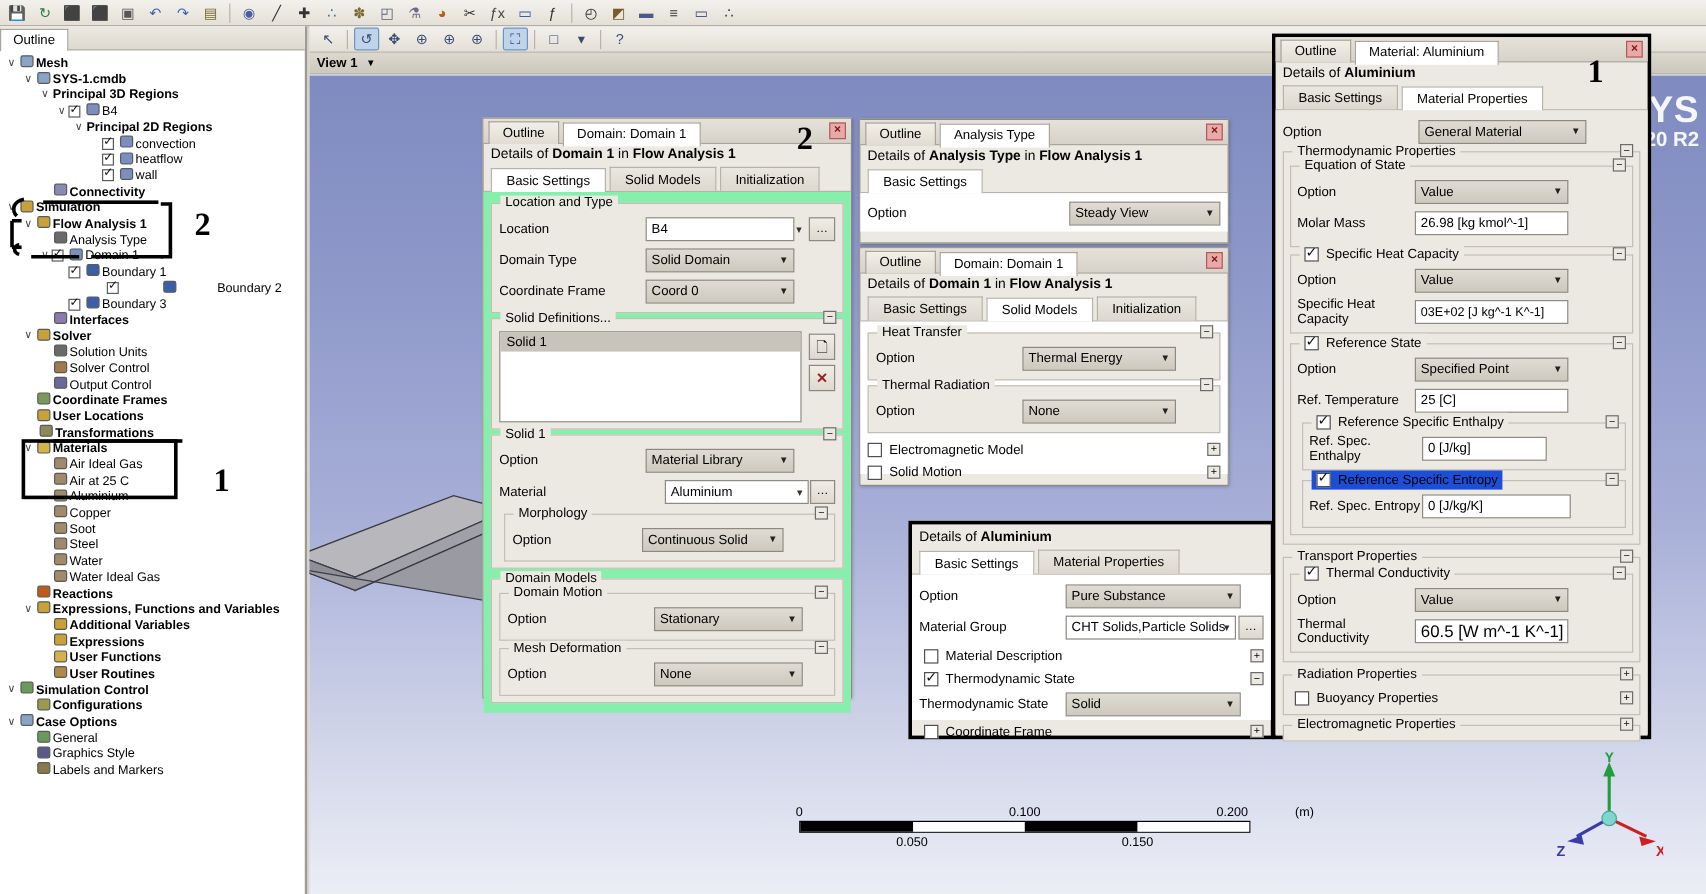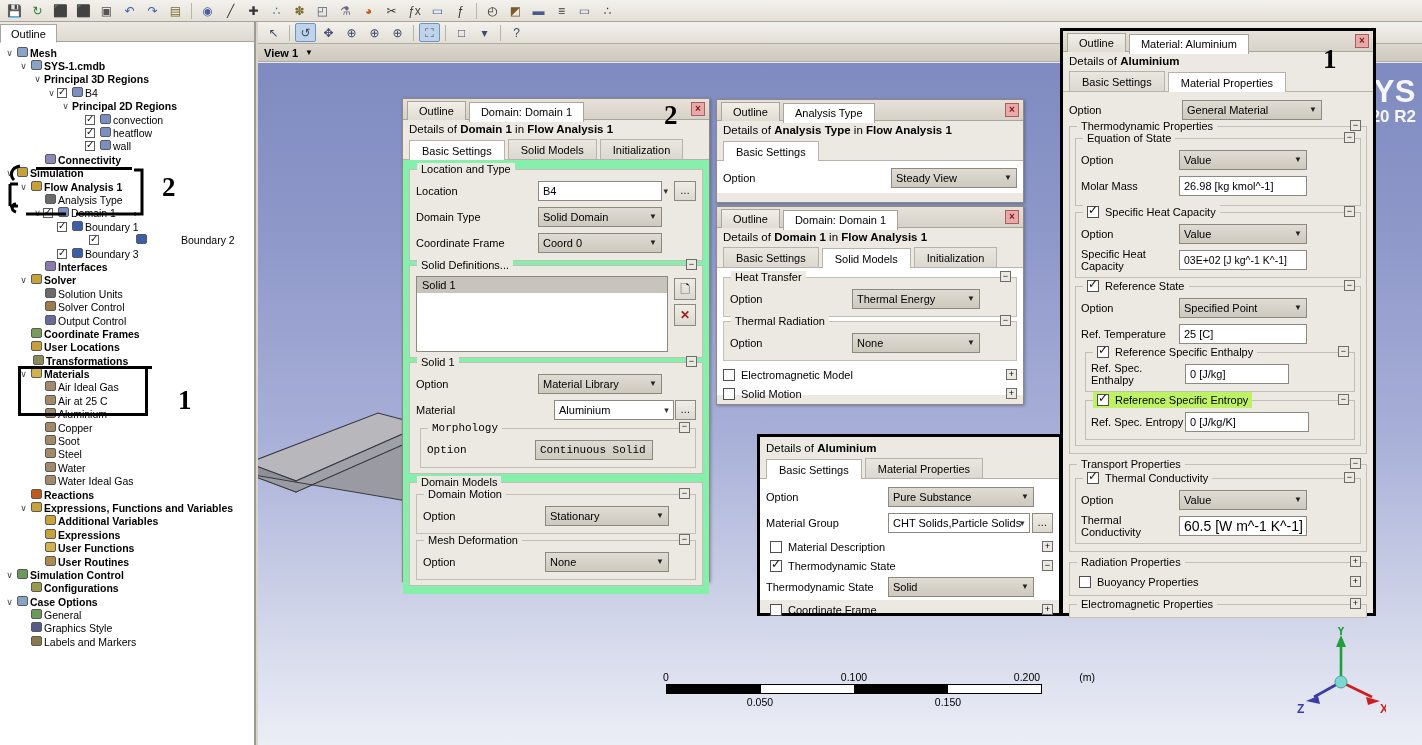--- a/index.html
+++ b/index.html
@@ -896,7 +896,7 @@
         </div>
 
         <div class="grp" style="padding:6px 5px 5px 5px;margin:8px 0 0 4px;">
-          <div class="cbrow" style="position:absolute;top:-9px;left:7px;background:#bef264;padding:0 4px;height:16px;">
+          <div class="cbrow" style="position:absolute;top:-9px;left:7px;background:#1d4ed8;padding:0 4px;height:16px;">
             <div class="cb on"></div>
             <span>Reference Specific Entropy</span>
           </div>

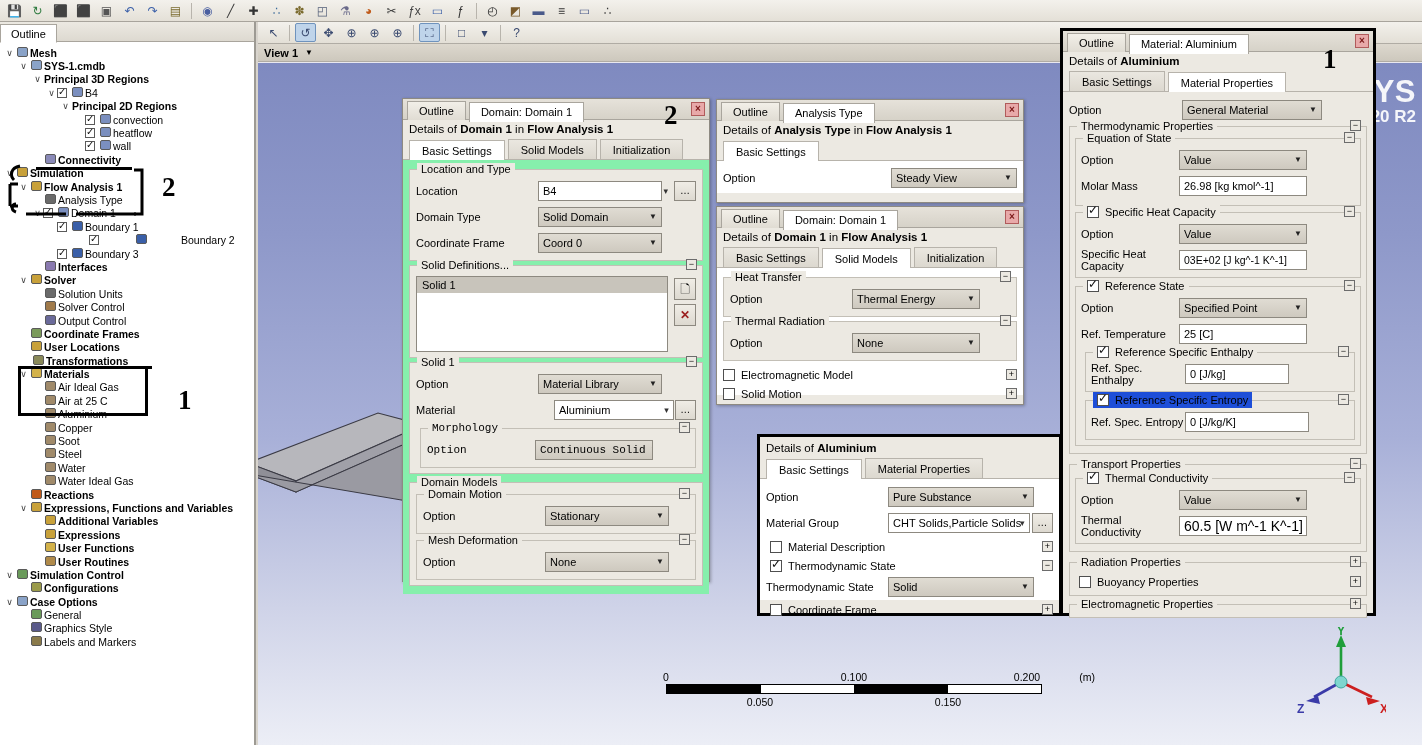--- a/index.html
+++ b/index.html
@@ -642,7 +642,7 @@
         <div class="car v" style="position:relative;left:-16px;">▾</div>
         <div class="dots" style="margin-left:-10px">…</div>
       </div>
-      <div class="grp" style="margin:6px 0 0 4px;padding-top:9px;font-family:Liberation Mono, monospace;">
+      <div class="grp" style="margin:6px 0 0 4px;padding-top:9px;">
         <div class="lg">Morphology</div>
         <div class="exp-tog">−</div>
         <div class="row" style="margin-bottom:0">

